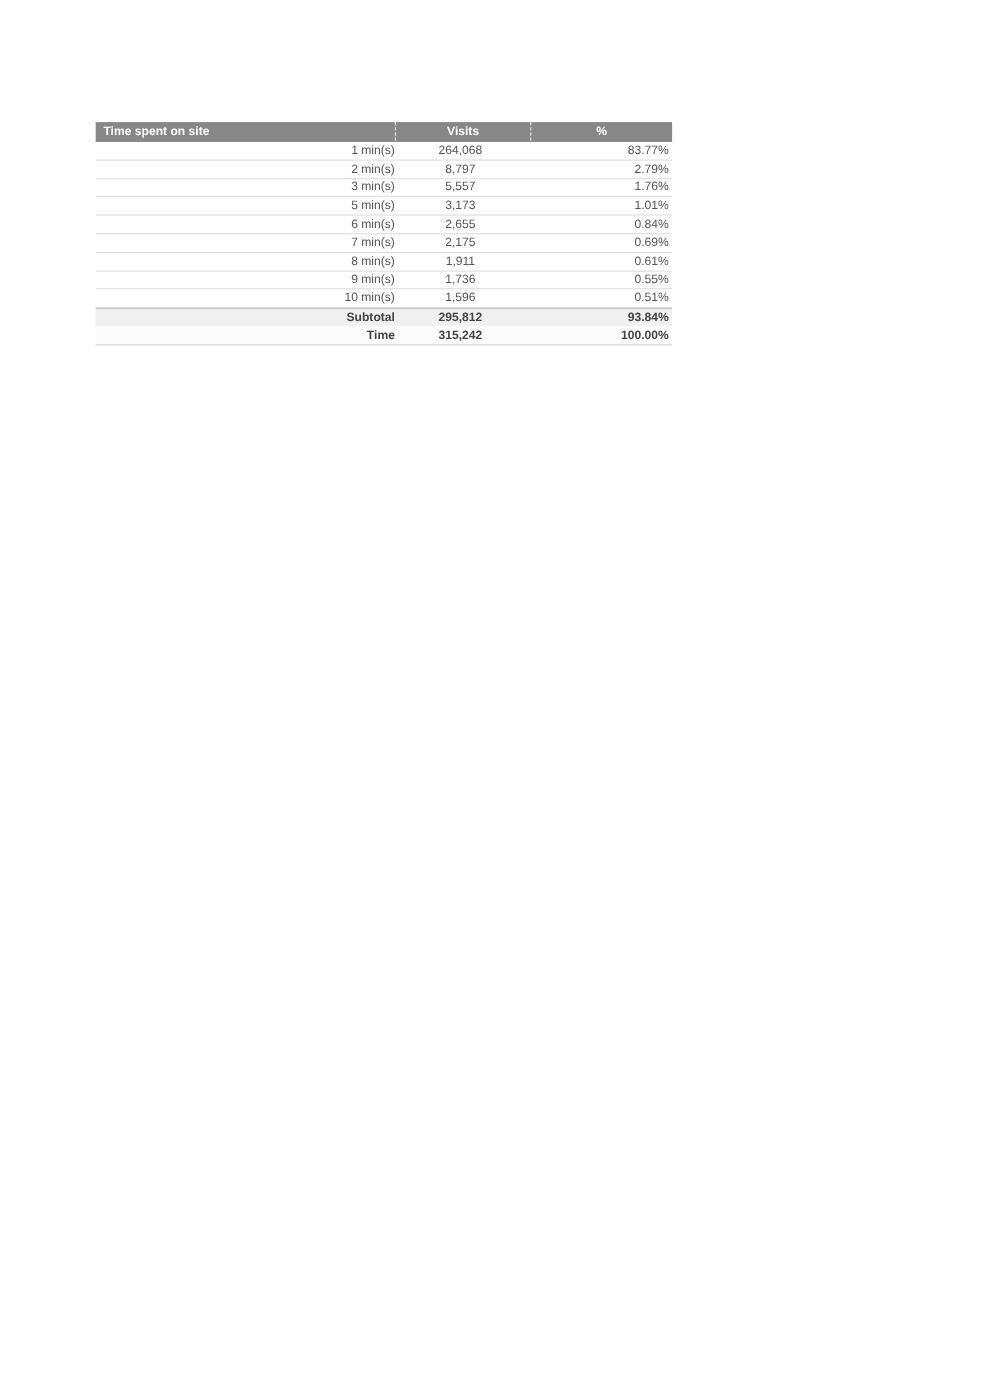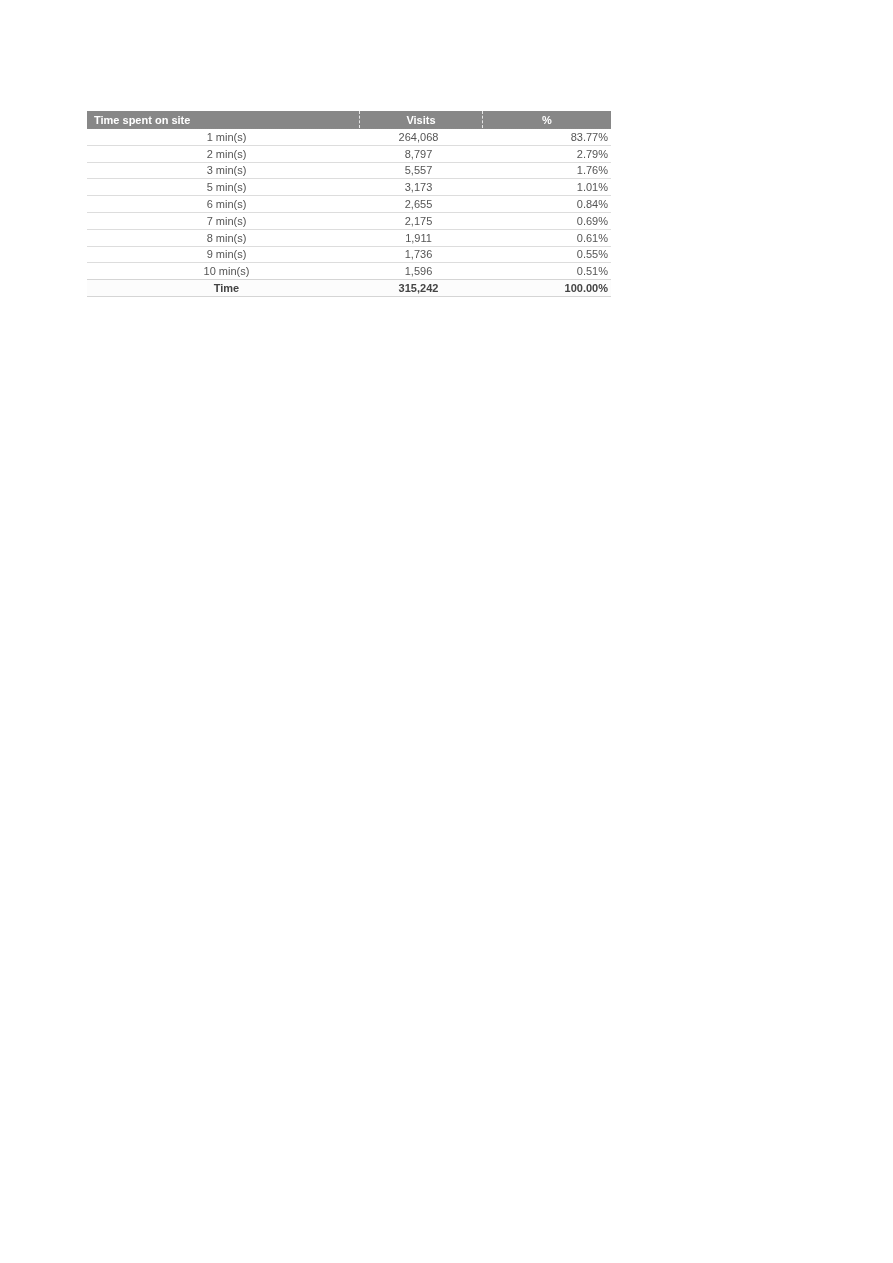--- a/index.html
+++ b/index.html
@@ -53,7 +53,7 @@
   }
   .row:last-child { border-bottom: 1px solid #d5d5d5; }
   .cell { overflow: hidden; white-space: nowrap; }
-  .cell.c1 { width: 272px; padding-left: 7px; text-align: center; }
+  .cell.c1 { width: 272px; padding-left: 7px; text-align: right; }
   .cell.c2 { width: 123px; padding-right: 4px; text-align: center; }
   .cell.c3 { width: 129px; padding-right: 3px; text-align: right; }
   .row.subtotal-row {

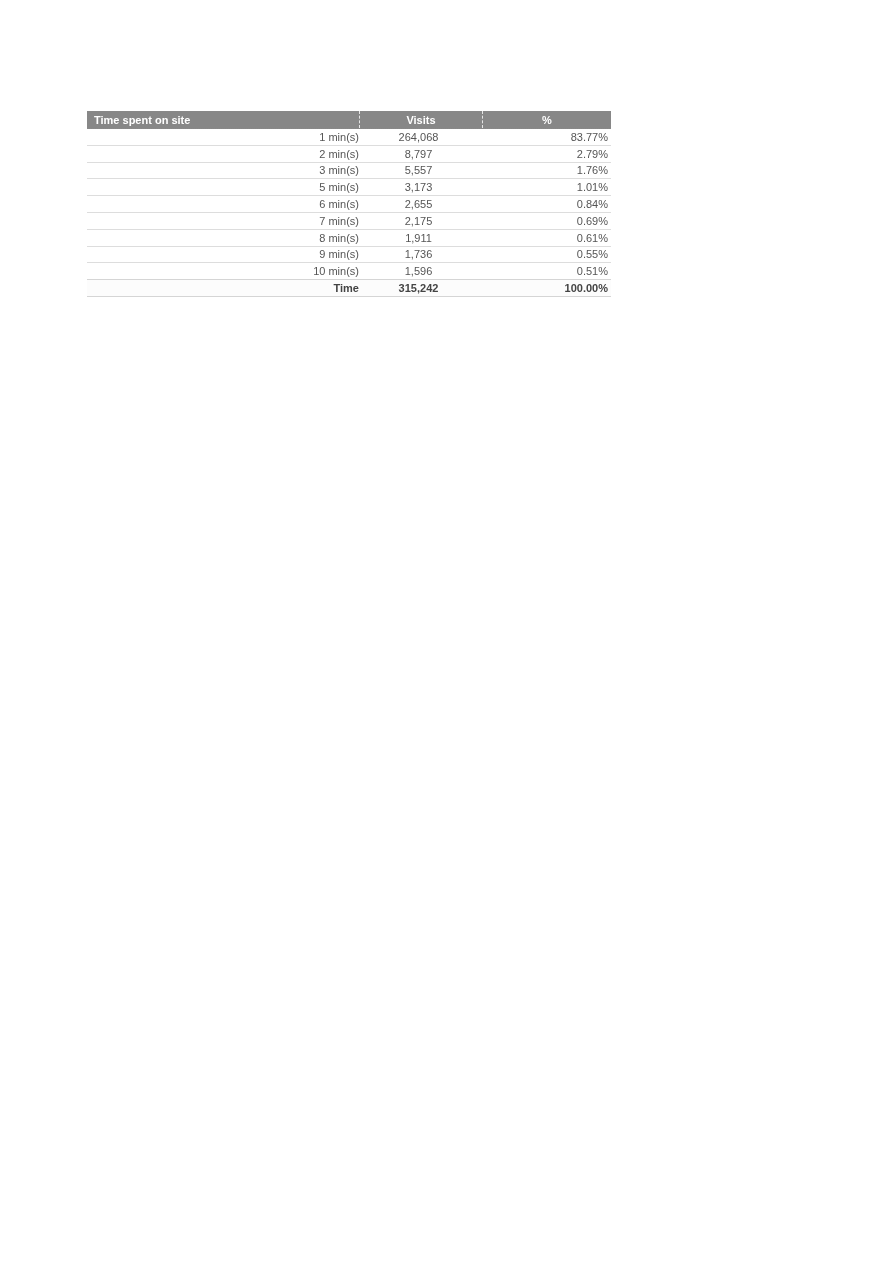--- a/index.html
+++ b/index.html
@@ -135,6 +135,11 @@
   </div>
 </div>
 
+  <div class="row subtotal-row" style="background: rgb(240, 240, 240);">
+    <div class="cell c1">Subtotal</div>
+    <div class="cell c2">295,812</div>
+    <div class="cell c3">93.84%</div>
+  </div>
 
   <div class="row total-row" style="background: rgb(252, 252, 252);">
     <div class="cell c1">Time</div>

